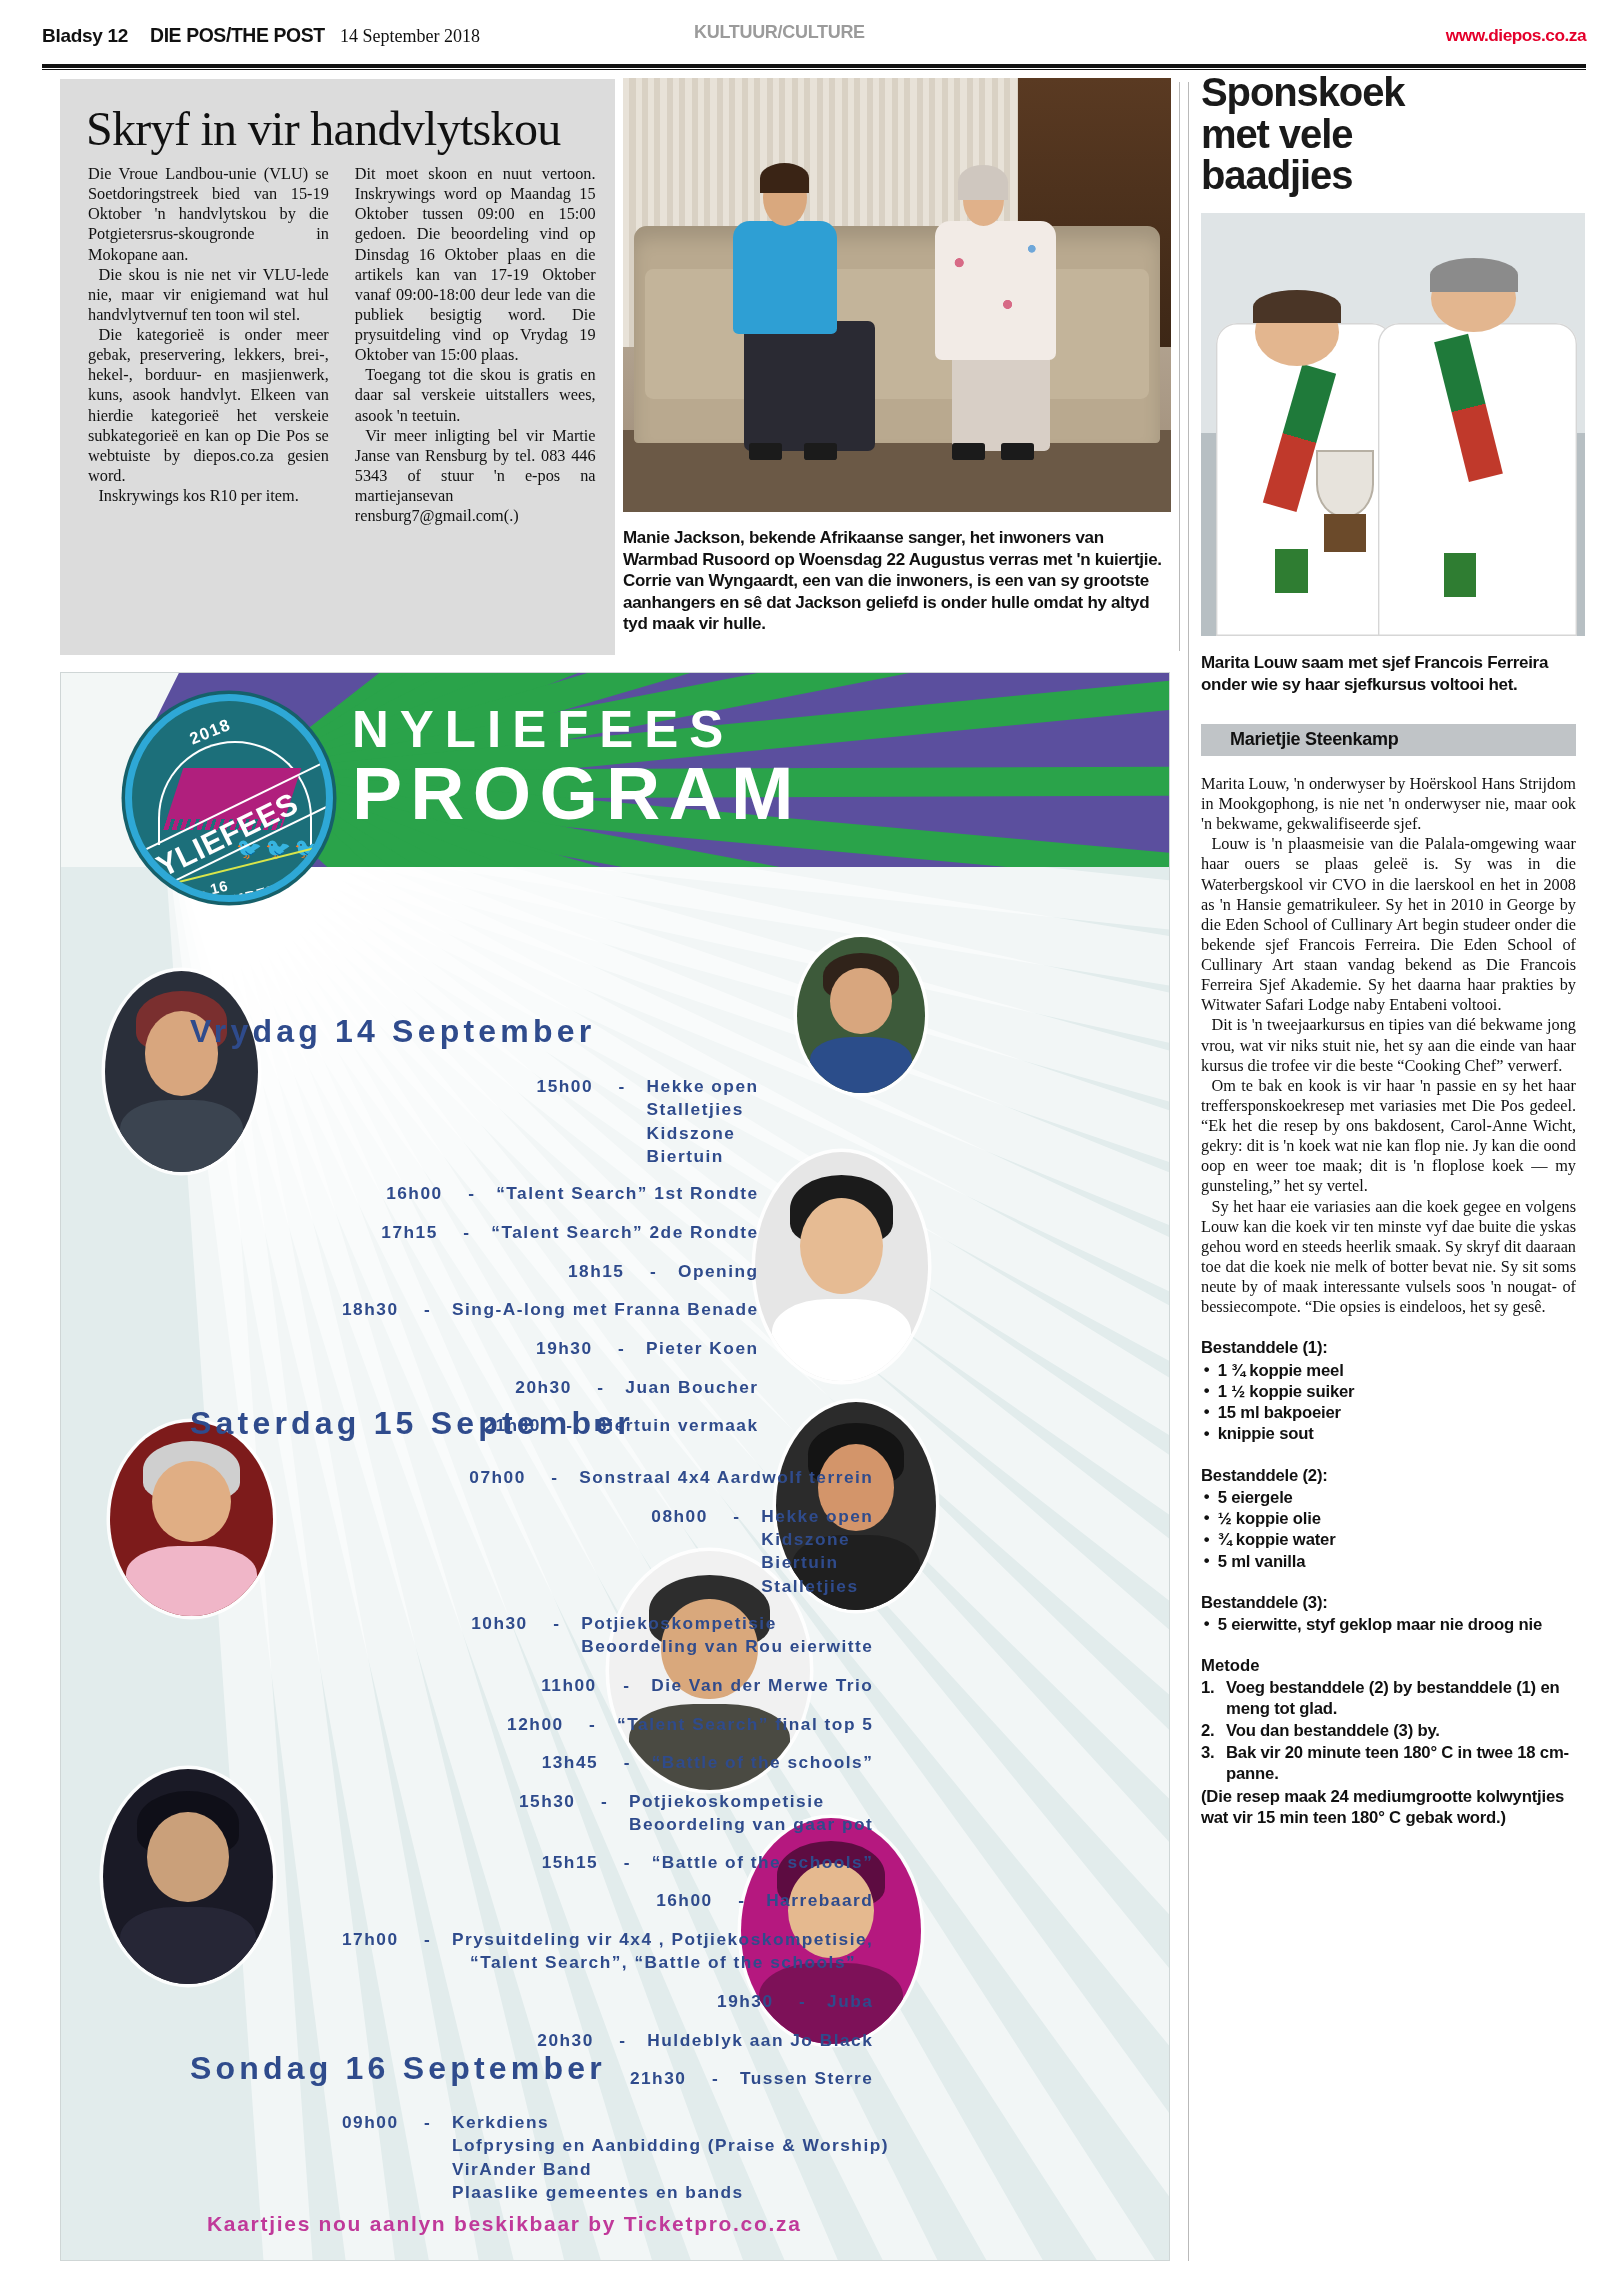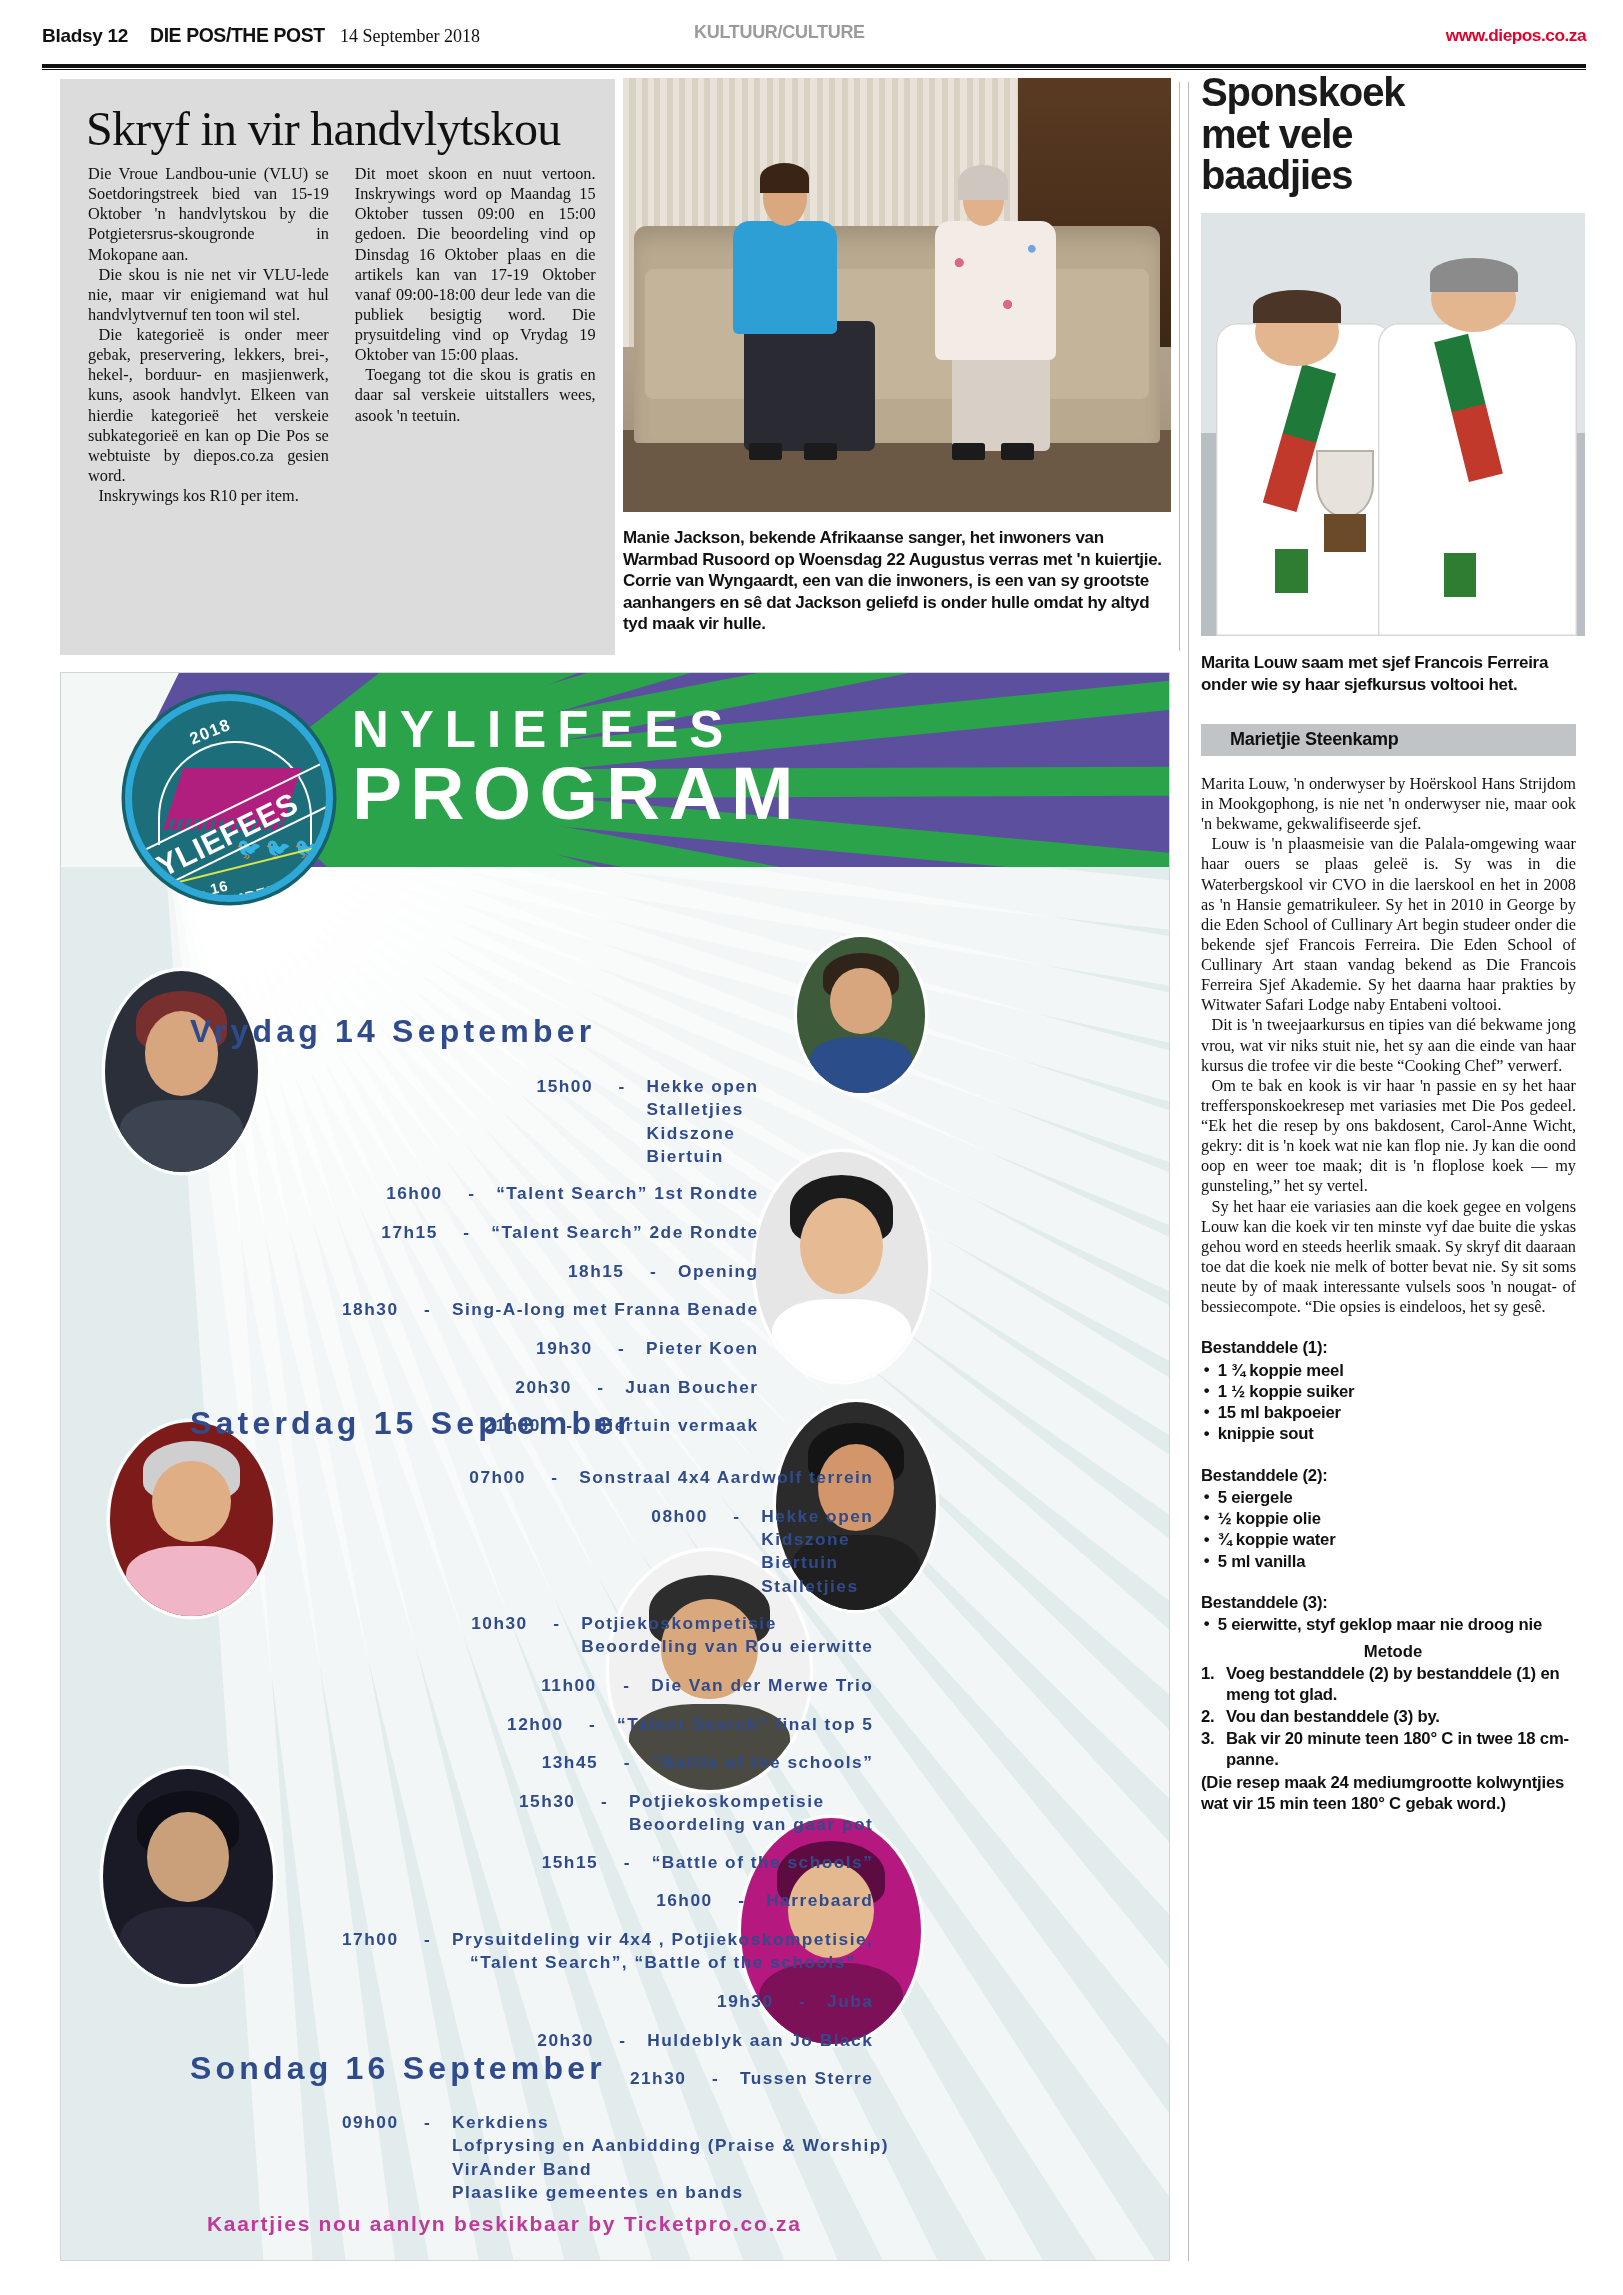--- a/index.html
+++ b/index.html
@@ -441,6 +441,7 @@
     <div class="col">
       <p>Dit moet skoon en nuut vertoon. Inskrywings word op Maandag 15 Oktober tussen 09:00 en 15:00 gedoen. Die beoordeling vind op Dinsdag 16 Oktober plaas en die artikels kan van 17-19 Oktober vanaf 09:00-18:00 deur lede van die publiek besigtig word. Die prysuitdeling vind op Vrydag 19 Oktober van 15:00 plaas.</p>
       <p>Toegang tot die skou is gratis en daar sal verskeie uitstallers wees, asook 'n teetuin.</p>
+      <p>Vir meer inligting bel vir Martie Janse van Rensburg by tel. 083 446 5343 of stuur 'n e-pos na martiejansevan rensburg7@gmail.com(.)</p>
     </div>
   </div>
 </div>

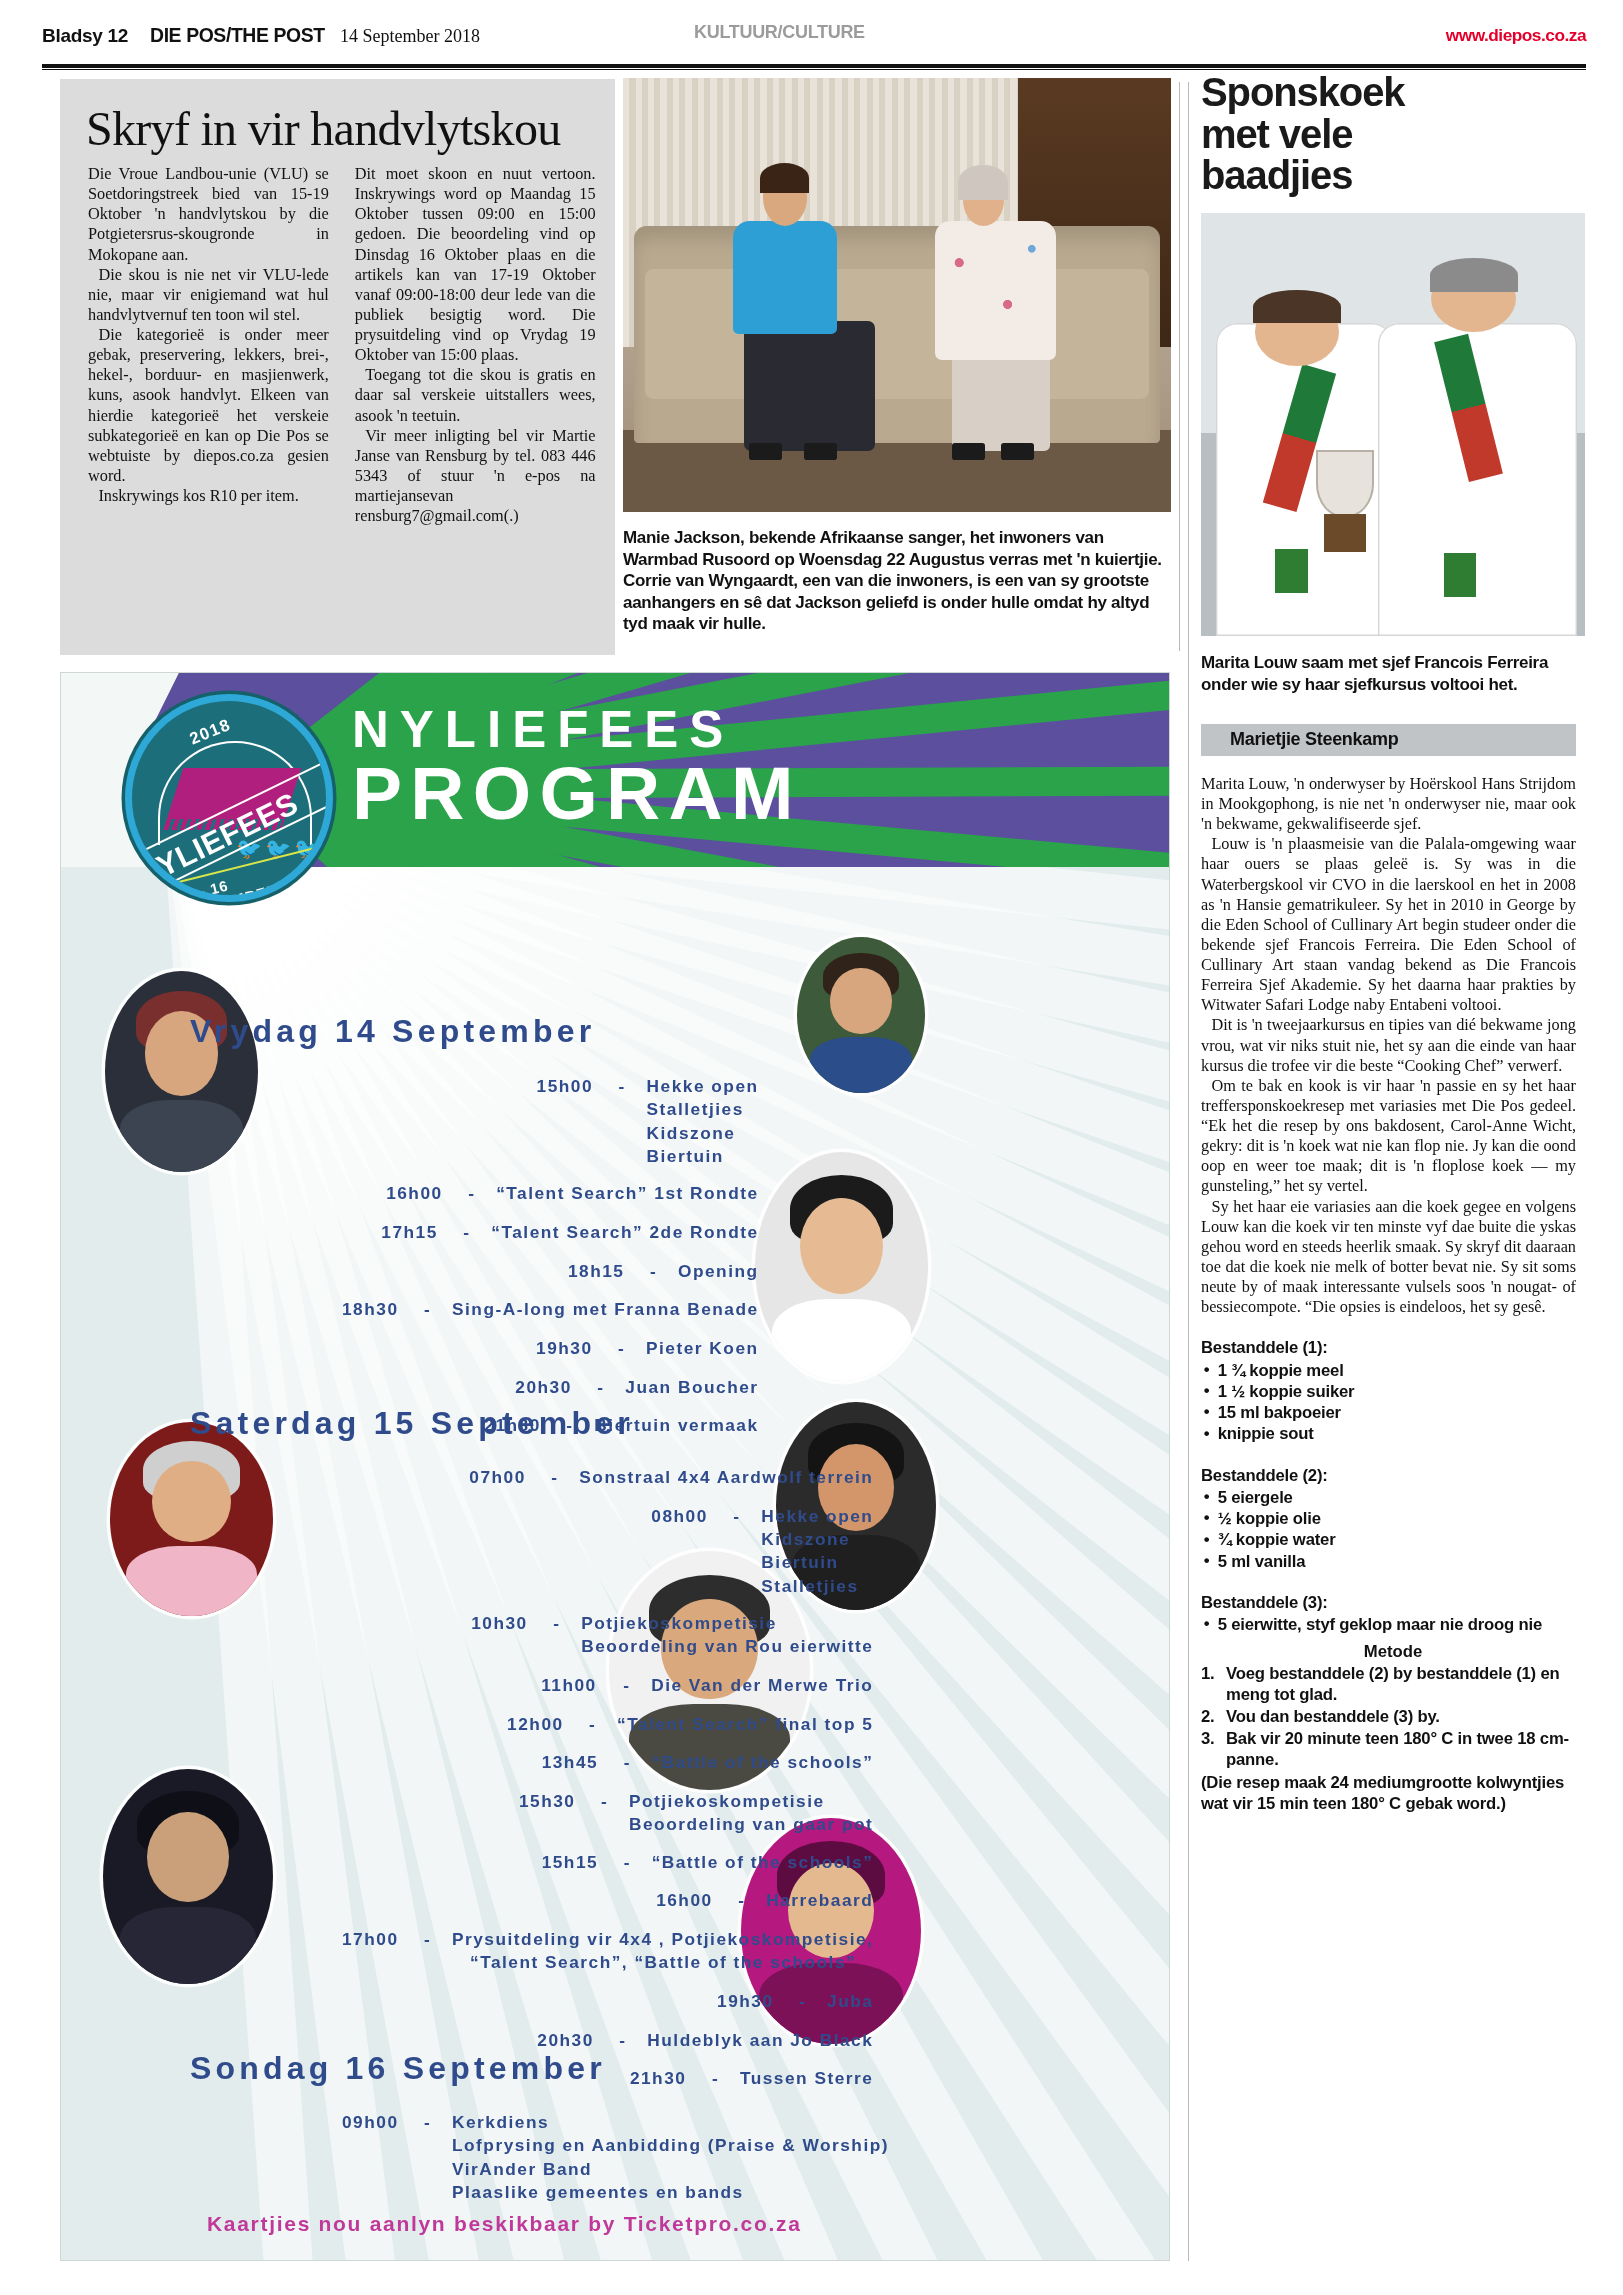--- a/index.html
+++ b/index.html
@@ -260,8 +260,7 @@
   .method-h {
     font-family:"Liberation Sans", sans-serif;
     font-weight:bold; font-size:16.7px; color:#111;
-    margin-top: 7px;
-    text-align: center;
+    margin-top: 21px;
   }
   .method-list { list-style:none; }
   .method-list li {

